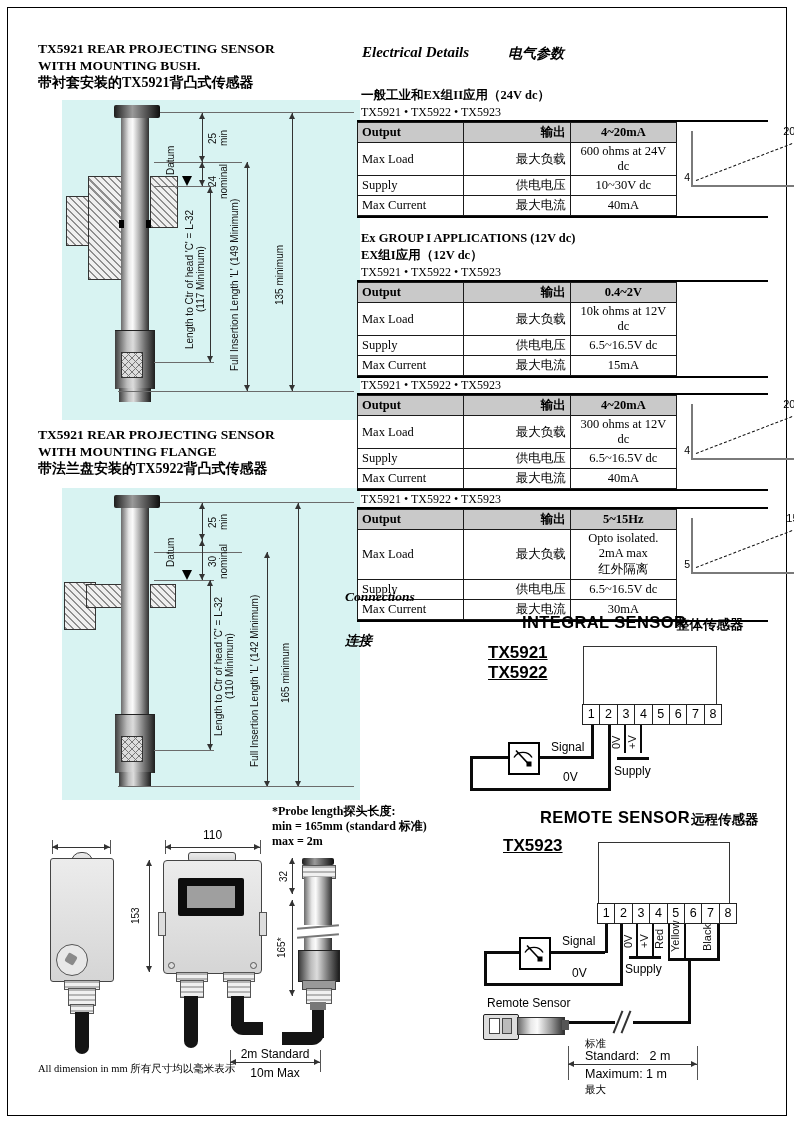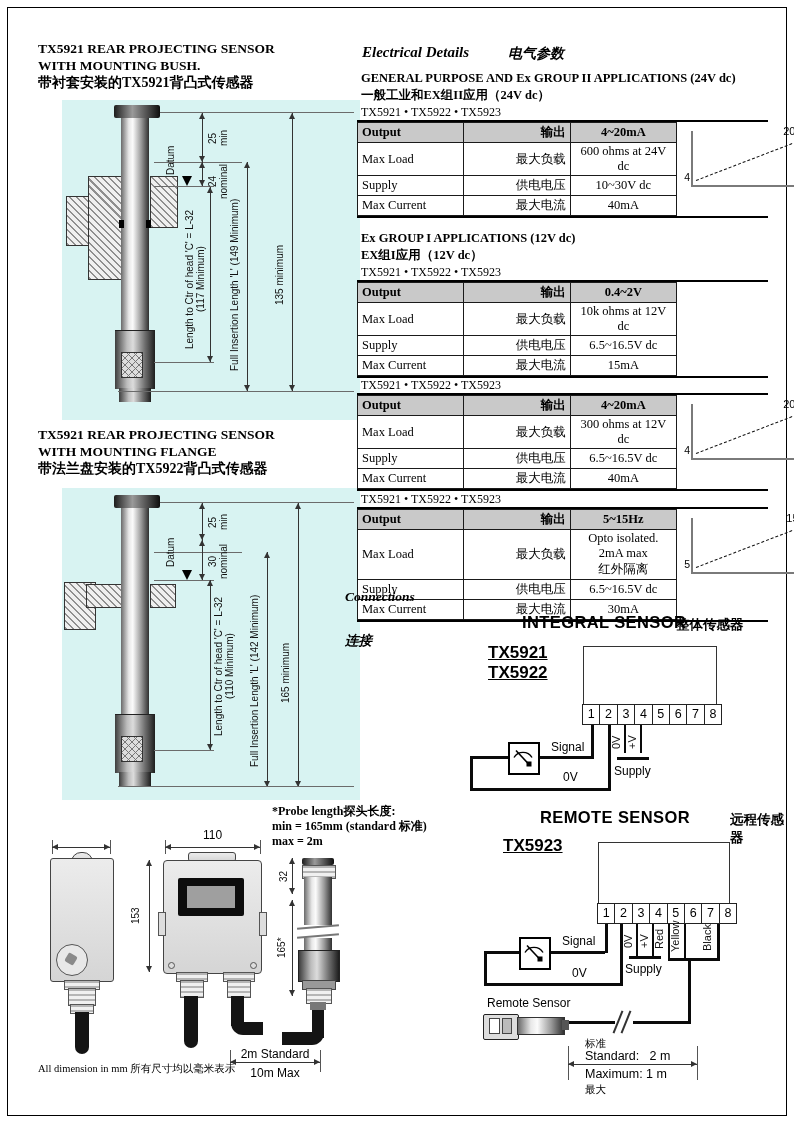--- a/index.html
+++ b/index.html
@@ -222,7 +222,6 @@
   <div class="ehead" style="left:362px;top:44px;">Electrical Details</div>
   <div class="ehead" style="left:508px;top:45px;font-size:14px;">电气参数</div>
 
-  <div class="sttl" style="left:361px;top:71px;">GENERAL PURPOSE AND Ex GROUP II APPLICATIONS (24V dc)</div>
   <div class="sttl" style="left:361px;top:87px;">一般工业和EX组II应用（24V dc）</div>
   <div class="models" style="left:361px;top:105px;">TX5921 • TX5922 • TX5923</div>
   <div class="sect" style="top:120px;">

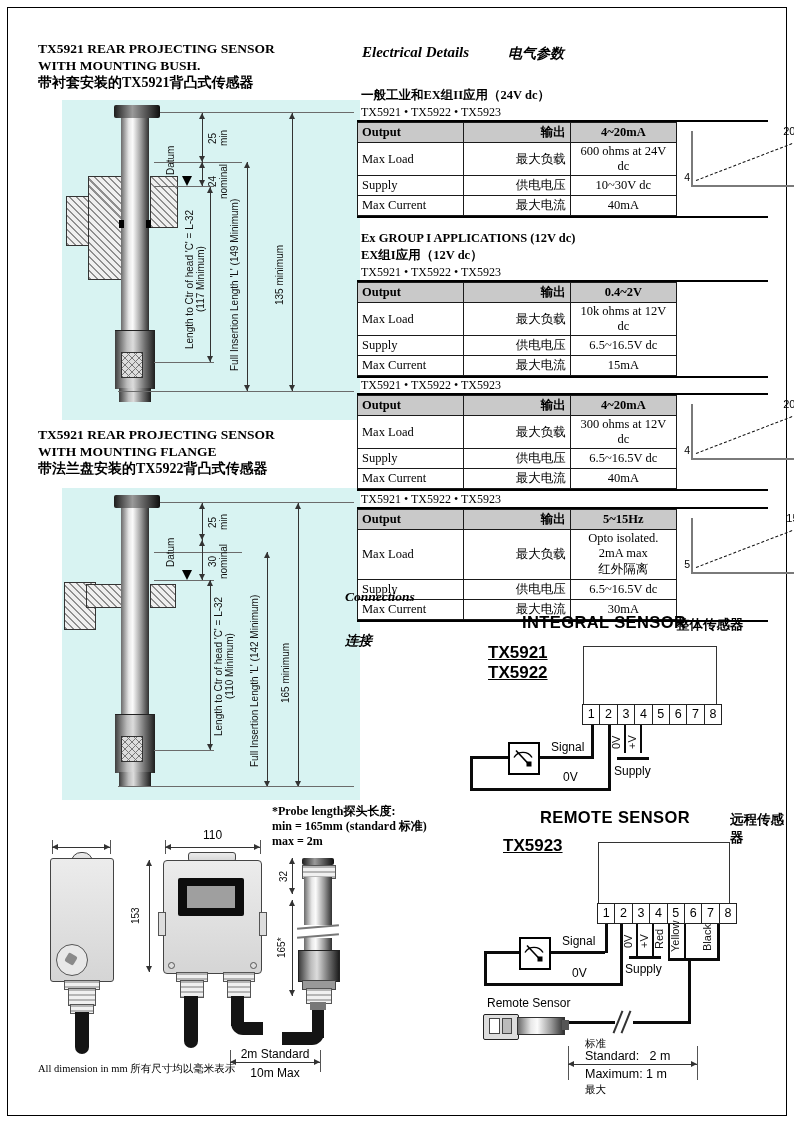--- a/index.html
+++ b/index.html
@@ -406,7 +406,7 @@
   <div class="wl" style="left:614px;top:764px;">Supply</div>
 
   <div class="bigttl" style="left:540px;top:808px;">REMOTE SENSOR</div>
-  <div class="bigttlcn" style="left:730px;top:811px;">远程传感器</div>
+  <div class="bigttlcn" style="left:691px;top:811px;">远程传感器</div>
   <div class="txlbl" style="left:503px;top:836px;">TX5923</div>
   <div class="tbox" style="left:598px;top:842px;width:130px;height:61px;"></div>
   <div class="tstrip" style="left:598px;top:903px;">

